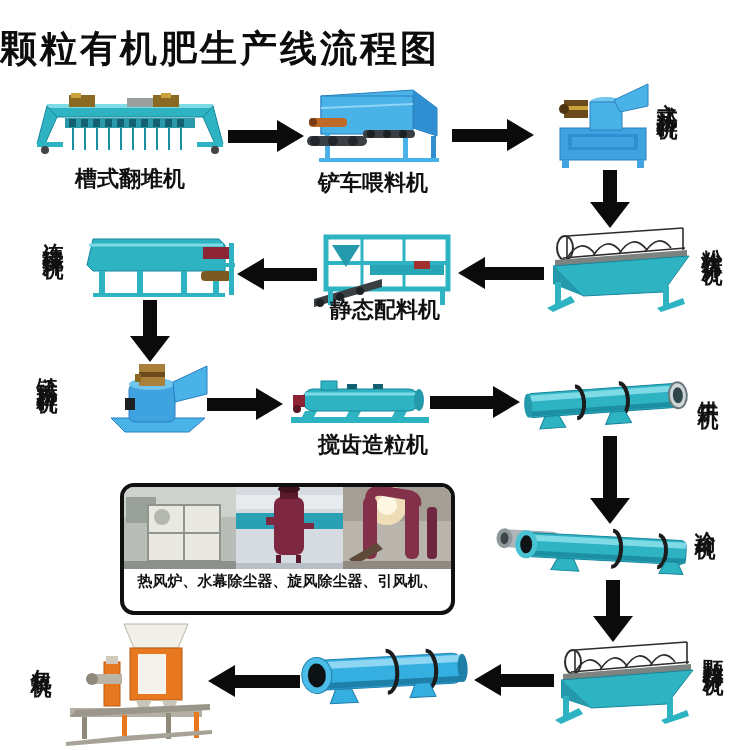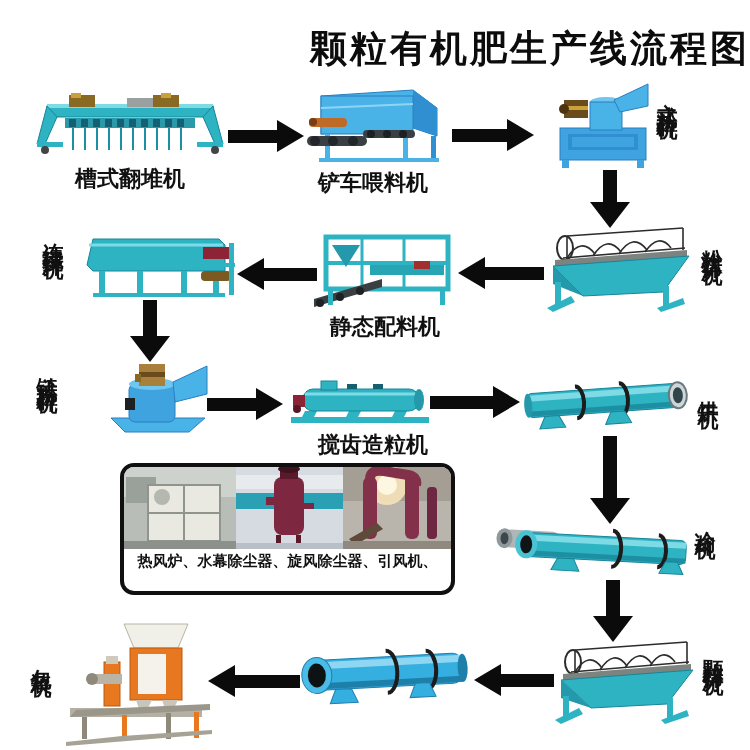--- a/index.html
+++ b/index.html
@@ -6,7 +6,7 @@
   body{width:750px;height:750px;background:#ffffff;font-family:"Liberation Serif","DejaVu Serif",serif;}
   #stage{position:relative;width:750px;height:750px;overflow:hidden;background:#ffffff;}
   .abs{position:absolute;}
-  #title{left:0;top:24px;width:750px;text-align:right;font-size:37px;font-weight:bold;color:#0c0c0c;letter-spacing:3px;}
+  #title{left:0;top:24px;width:750px;text-align:left;font-size:37px;font-weight:bold;color:#0c0c0c;letter-spacing:3px;}
   .lab-h{font-size:22px;font-weight:bold;color:#111;text-align:center;white-space:nowrap;}
   .lab-v{font-size:21px;font-weight:bold;color:#111;writing-mode:vertical-rl;text-orientation:upright;letter-spacing:4px;line-height:1.05;}
   

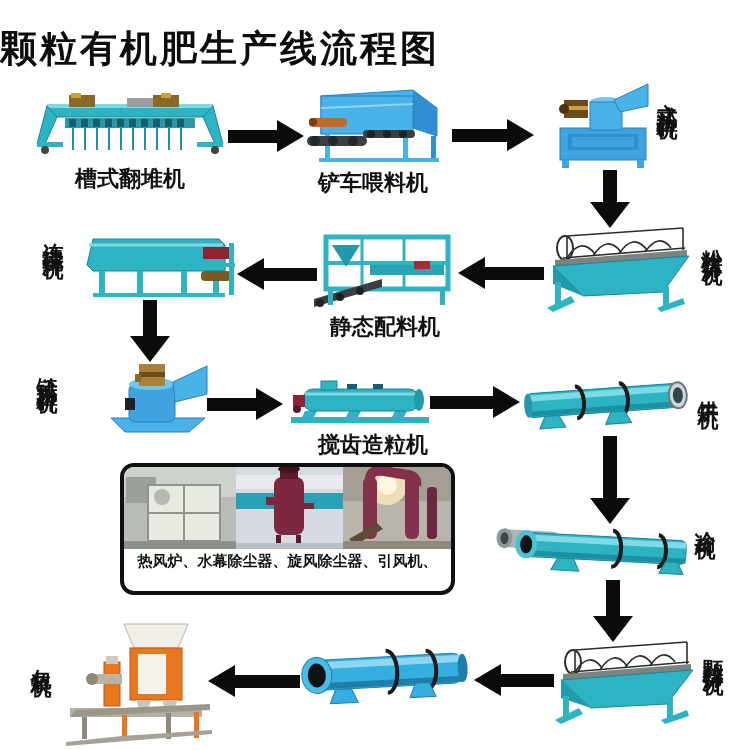--- a/index.html
+++ b/index.html
@@ -177,7 +177,7 @@
       <rect x="128" y="56" width="5" height="16" fill="#2eb3c3"></rect>
     </svg>
   </div>
-  <div class="abs lab-h" style="left:300px;top:312px;width:170px;">静态配料机</div>
+  <div class="abs lab-h" style="left:300px;top:295px;width:170px;">静态配料机</div>
 
   <div class="abs arrow-left" style="left:237px;top:258px;width:80px;height:32px;">
       <div class="head"></div>

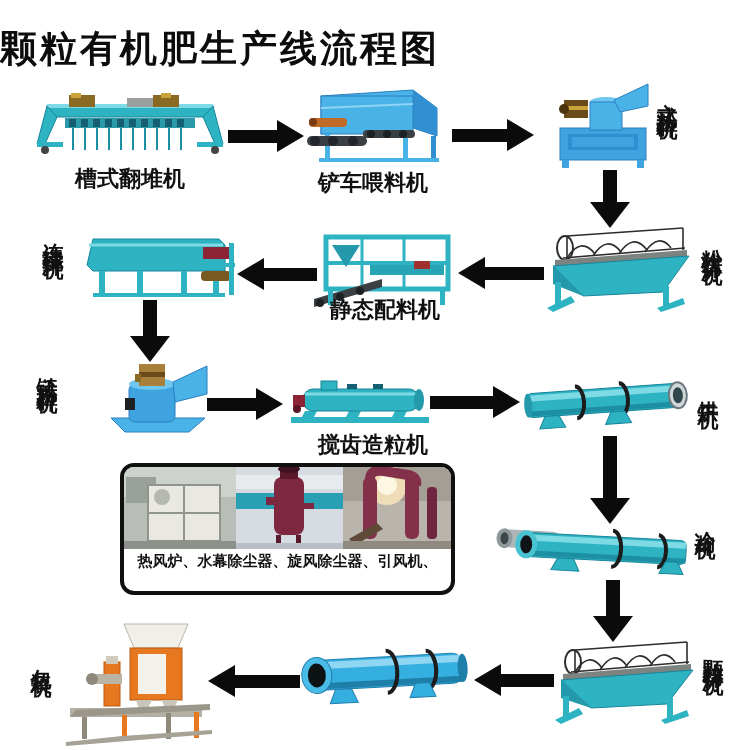--- a/index.html
+++ b/index.html
@@ -18,7 +18,7 @@
   .arrow-down .shaft{width:14px;flex:1;background:#0b0b0b;}
   .arrow-down .head{width:0;height:0;border-top:26px solid #0b0b0b;border-left:20px solid transparent;border-right:20px solid transparent;}
   
-  #aux-box{left:120px;top:463px;width:335px;height:132px;border:4px solid #101010;border-radius:14px;background:#fff;overflow:hidden;box-sizing:border-box;}
+  #aux-box{left:120px;top:483px;width:335px;height:132px;border:4px solid #101010;border-radius:14px;background:#fff;overflow:hidden;box-sizing:border-box;}
   #aux-photos{display:flex;height:82px;}
   #aux-photos svg{display:block;}
   #aux-text{height:42px;padding-top:2px;text-align:center;font-size:15px;font-weight:bold;color:#111;line-height:20px;}

